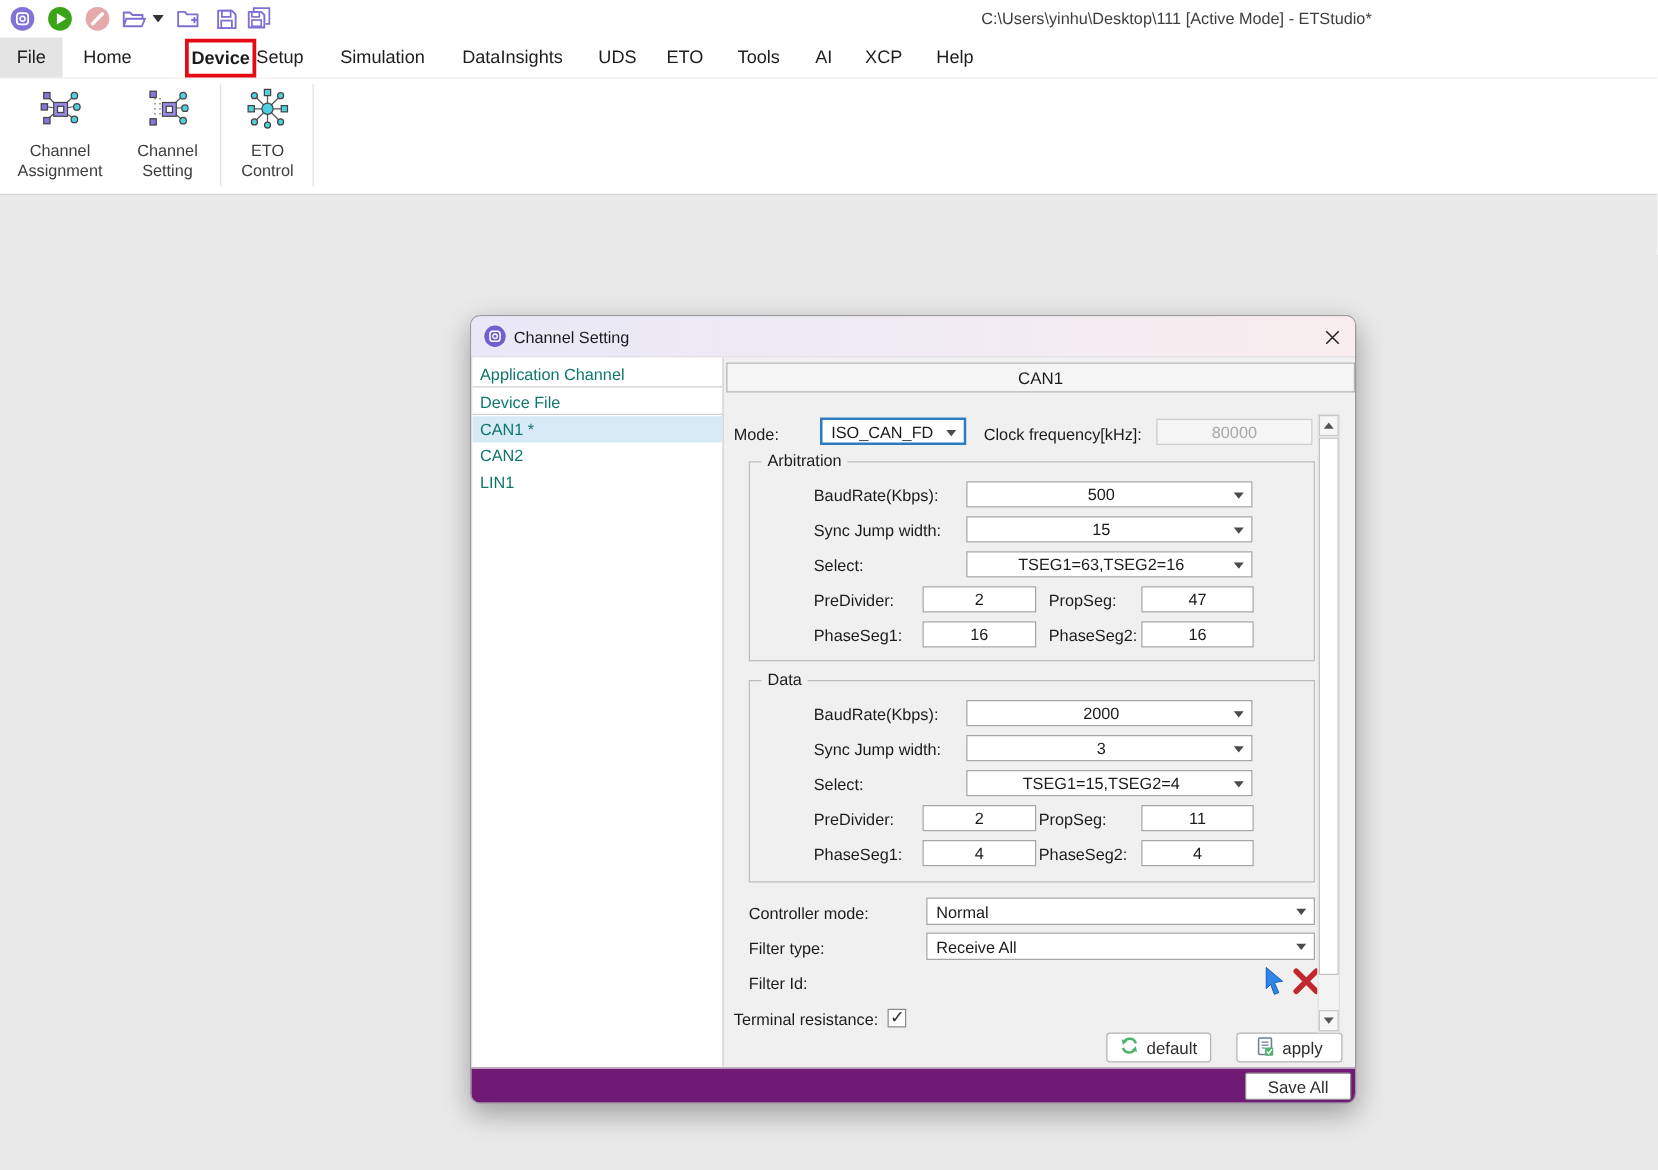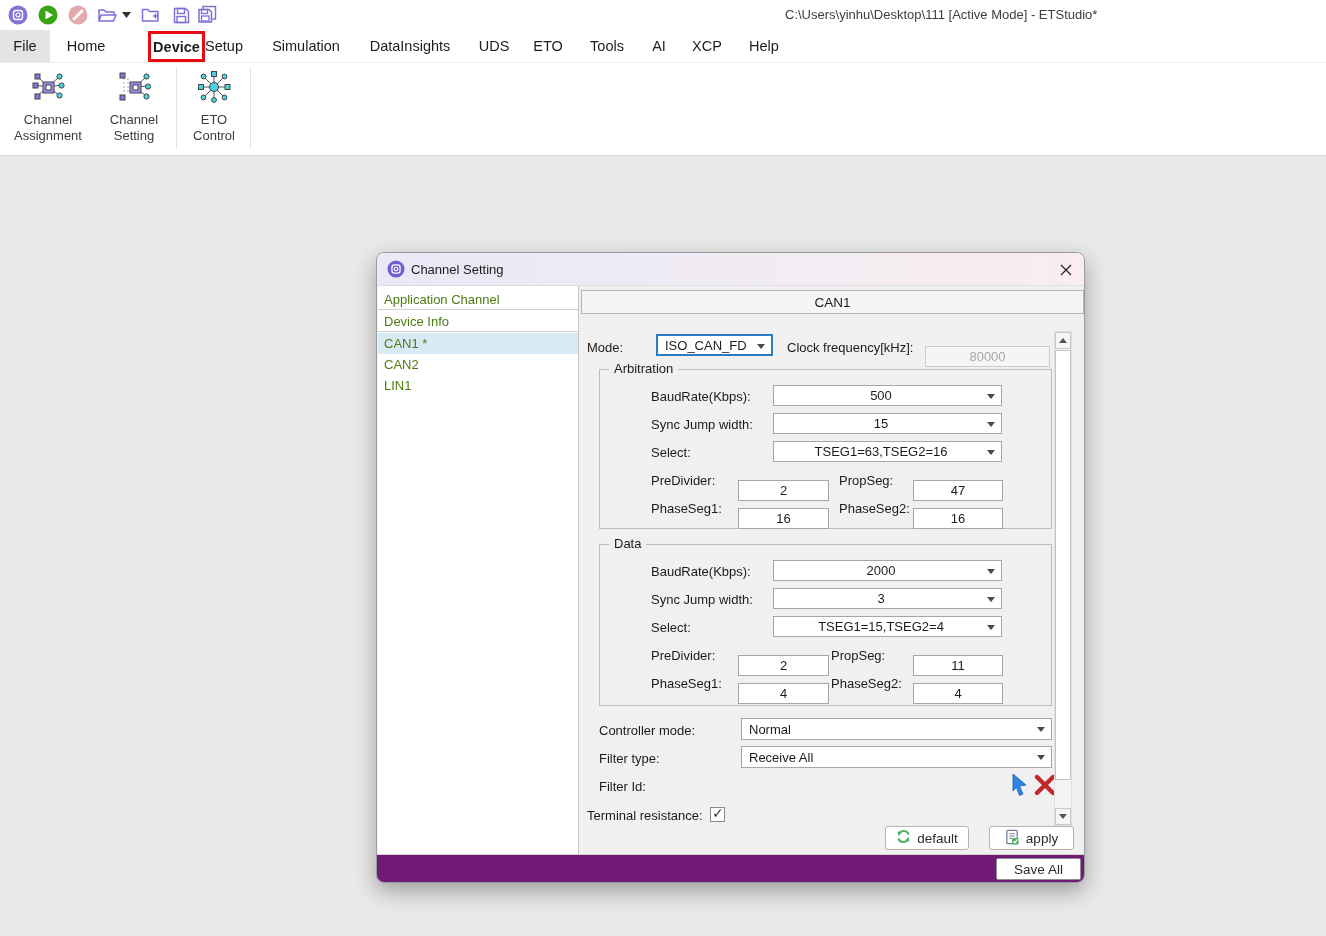--- a/index.html
+++ b/index.html
@@ -38,7 +38,7 @@
 
   
   #dlg-list { left:1px; top:33px; width:201px; height:568px; background:#fff; border-right:1px solid #c5c5c5; }
-  .list-item { left:0; width:200px; height:21px; display:flex; align-items:center; padding-left:6px; font-size:13px; color:#4d7c0f; cursor:default; }
+  .list-item { left:0; width:200px; height:21px; display:flex; align-items:center; padding-left:6px; font-size:13px; color:#0f766e; cursor:default; }
   .list-item.hdr { border-bottom:1px solid #cfcfcf; }
   .list-item.sel { background:#d9eaf7; }
 

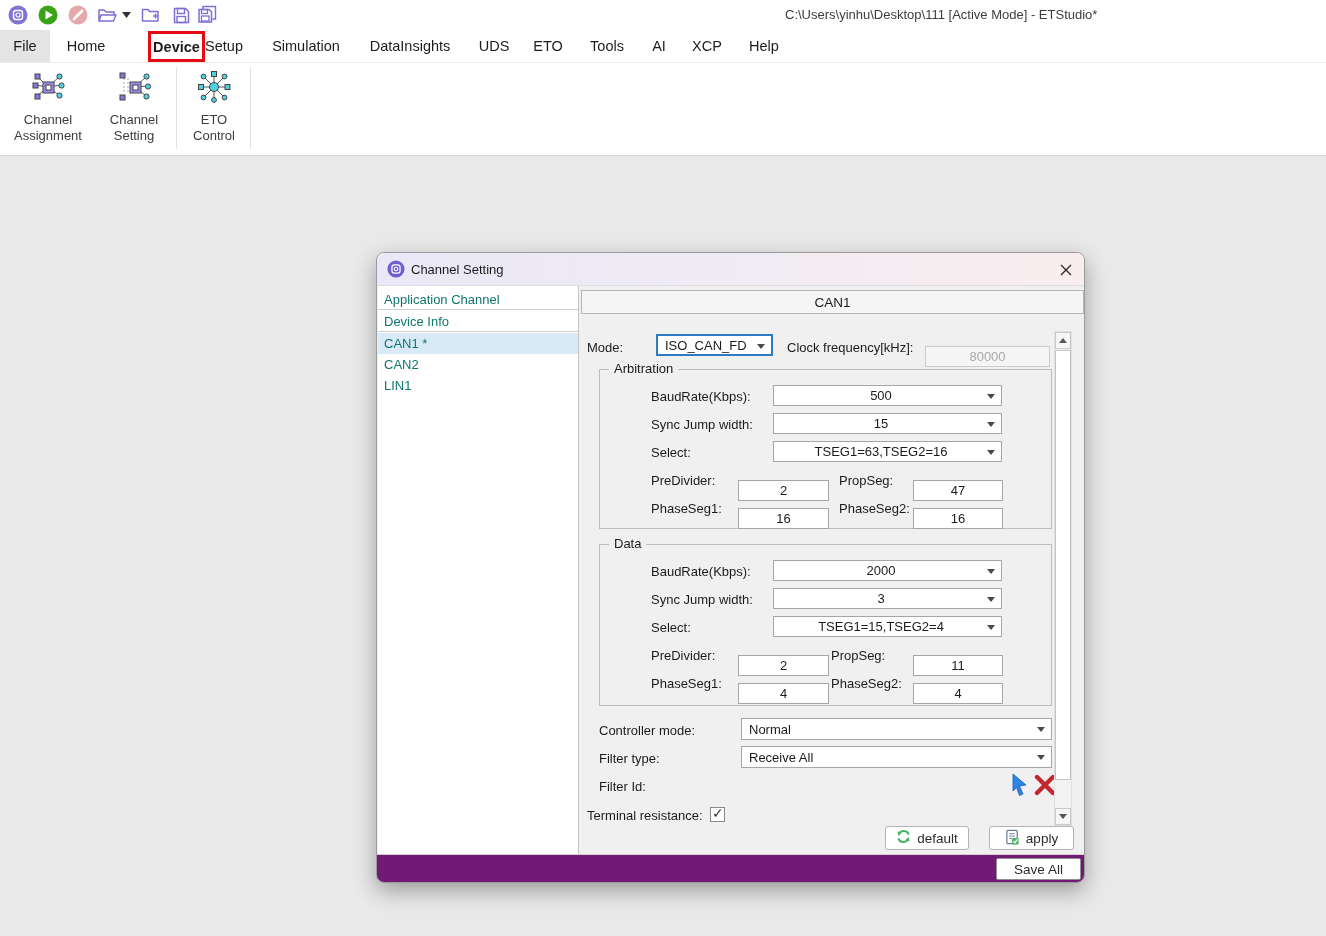--- a/index.html
+++ b/index.html
@@ -271,7 +271,7 @@
 
     <div id="dlg-list" class="abs">
       <div class="list-item hdr abs" style="top:3px">Application Channel</div>
-      <div class="list-item hdr abs" style="top:25px">Device Info</div>
+      <div class="list-item hdr abs" style="top:25px">Device File</div>
       <div class="list-item sel abs" style="top:47px">CAN1 *</div>
       <div class="list-item abs" style="top:68px">CAN2</div>
       <div class="list-item abs" style="top:89px">LIN1</div>

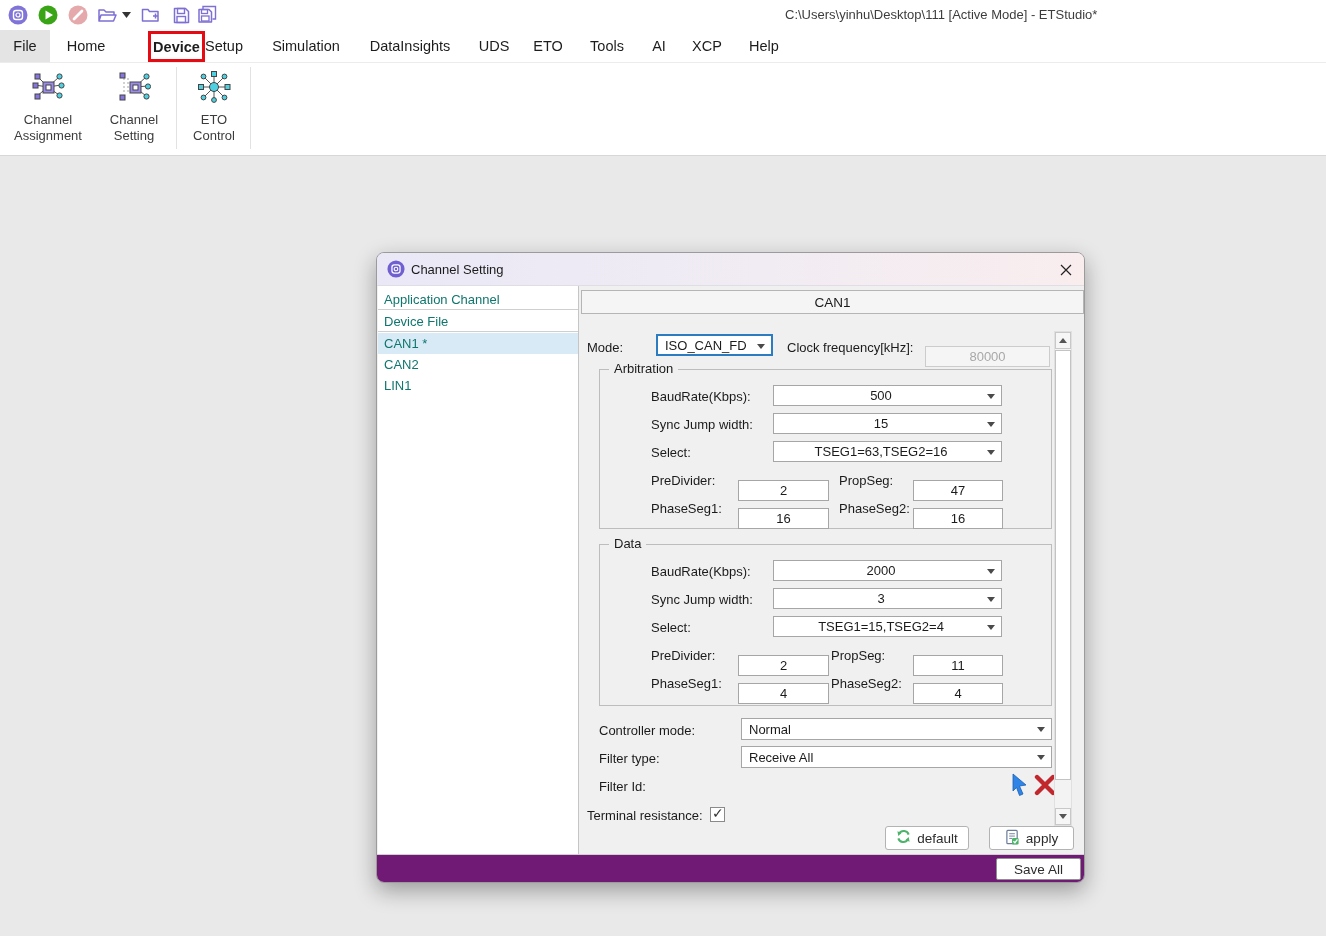--- a/index.html
+++ b/index.html
@@ -59,7 +59,7 @@
               border-left:4px solid transparent; border-right:4px solid transparent; border-top:5px solid #4a4a4a; }
 
   input.num { position:absolute; height:21px; background:#fff; border:1px solid #a6a6a6; text-align:center;
-              font-size:13px; color:#1b1b1b; font-family:"Liberation Sans",sans-serif;margin-top:11px; }
+              font-size:13px; color:#1b1b1b; font-family:"Liberation Sans",sans-serif; }
   input.disabled { background:#f5f5f5; border:1px solid #cccccc; color:#a8a8a8; }
   input.filter { text-align:left; padding-left:8px; background:#efefef; border:1px solid #d2d2d2; }
   input.filter::placeholder { color:#b3b3b3; }

